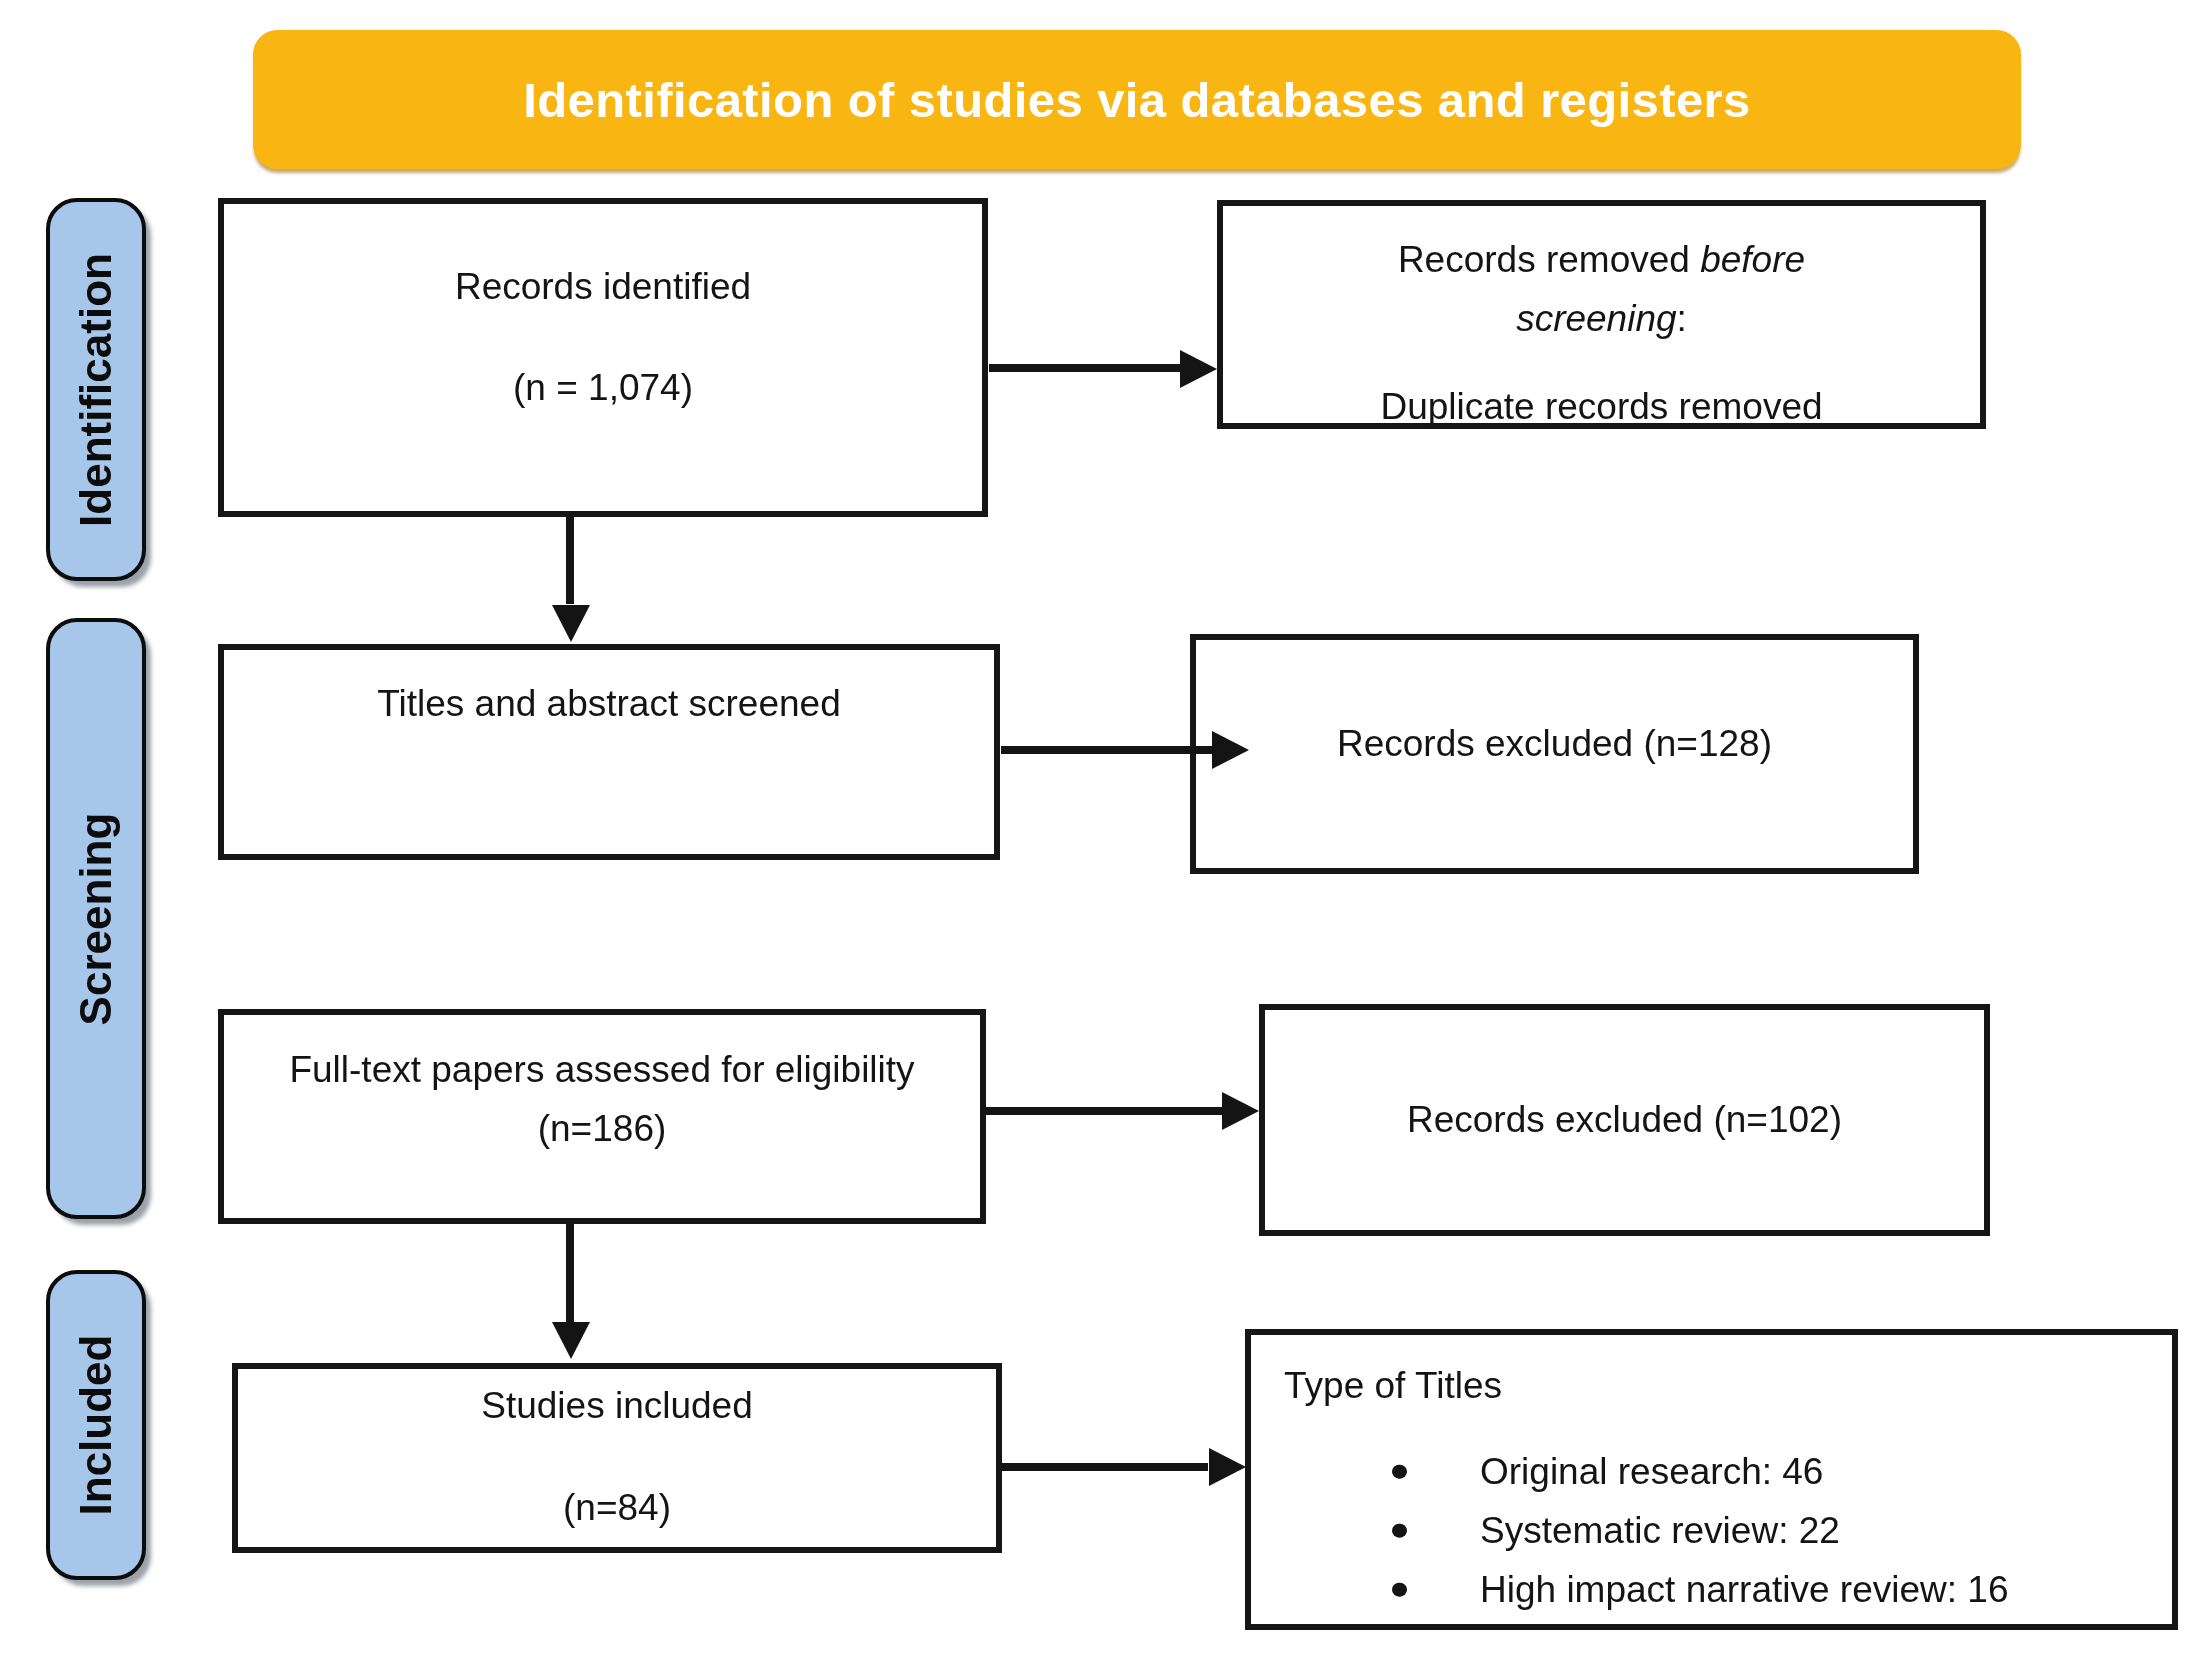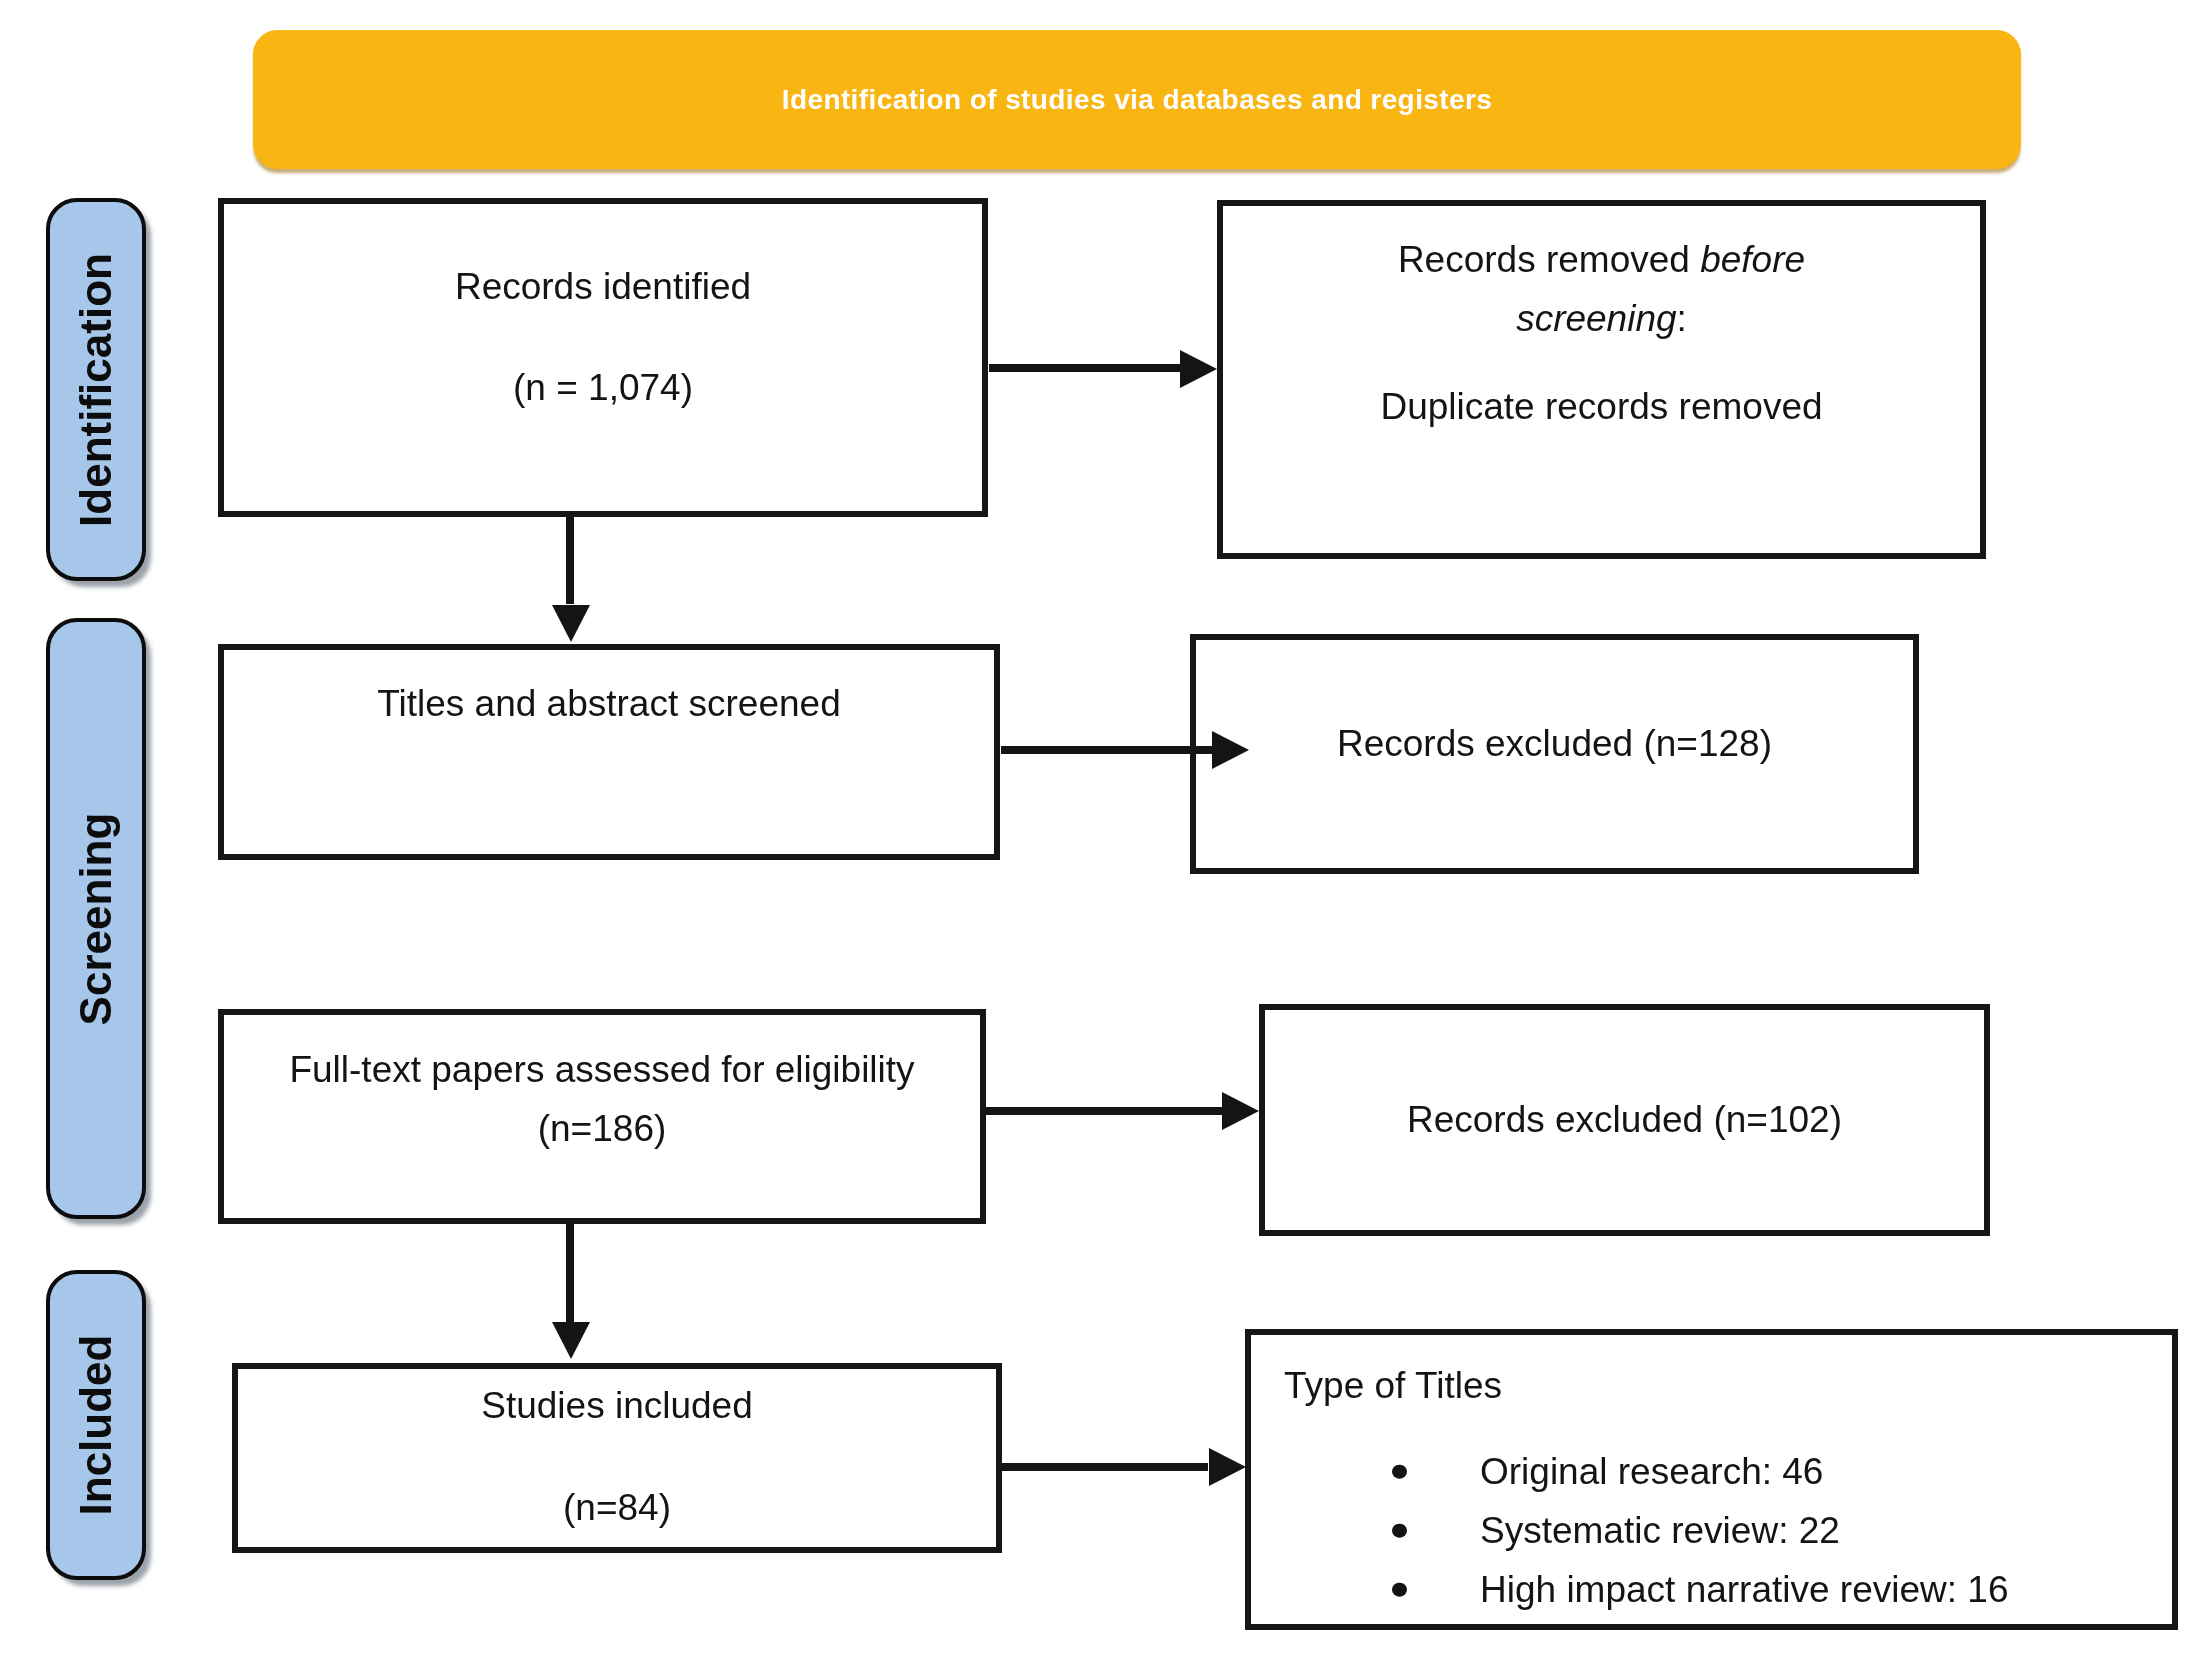--- a/index.html
+++ b/index.html
@@ -32,7 +32,7 @@
   }
   .banner span {
     color: #ffffff;
-    font-size: 28px;
+    font-size: 49px;
     font-weight: bold;
     letter-spacing: 0.4px;
   }

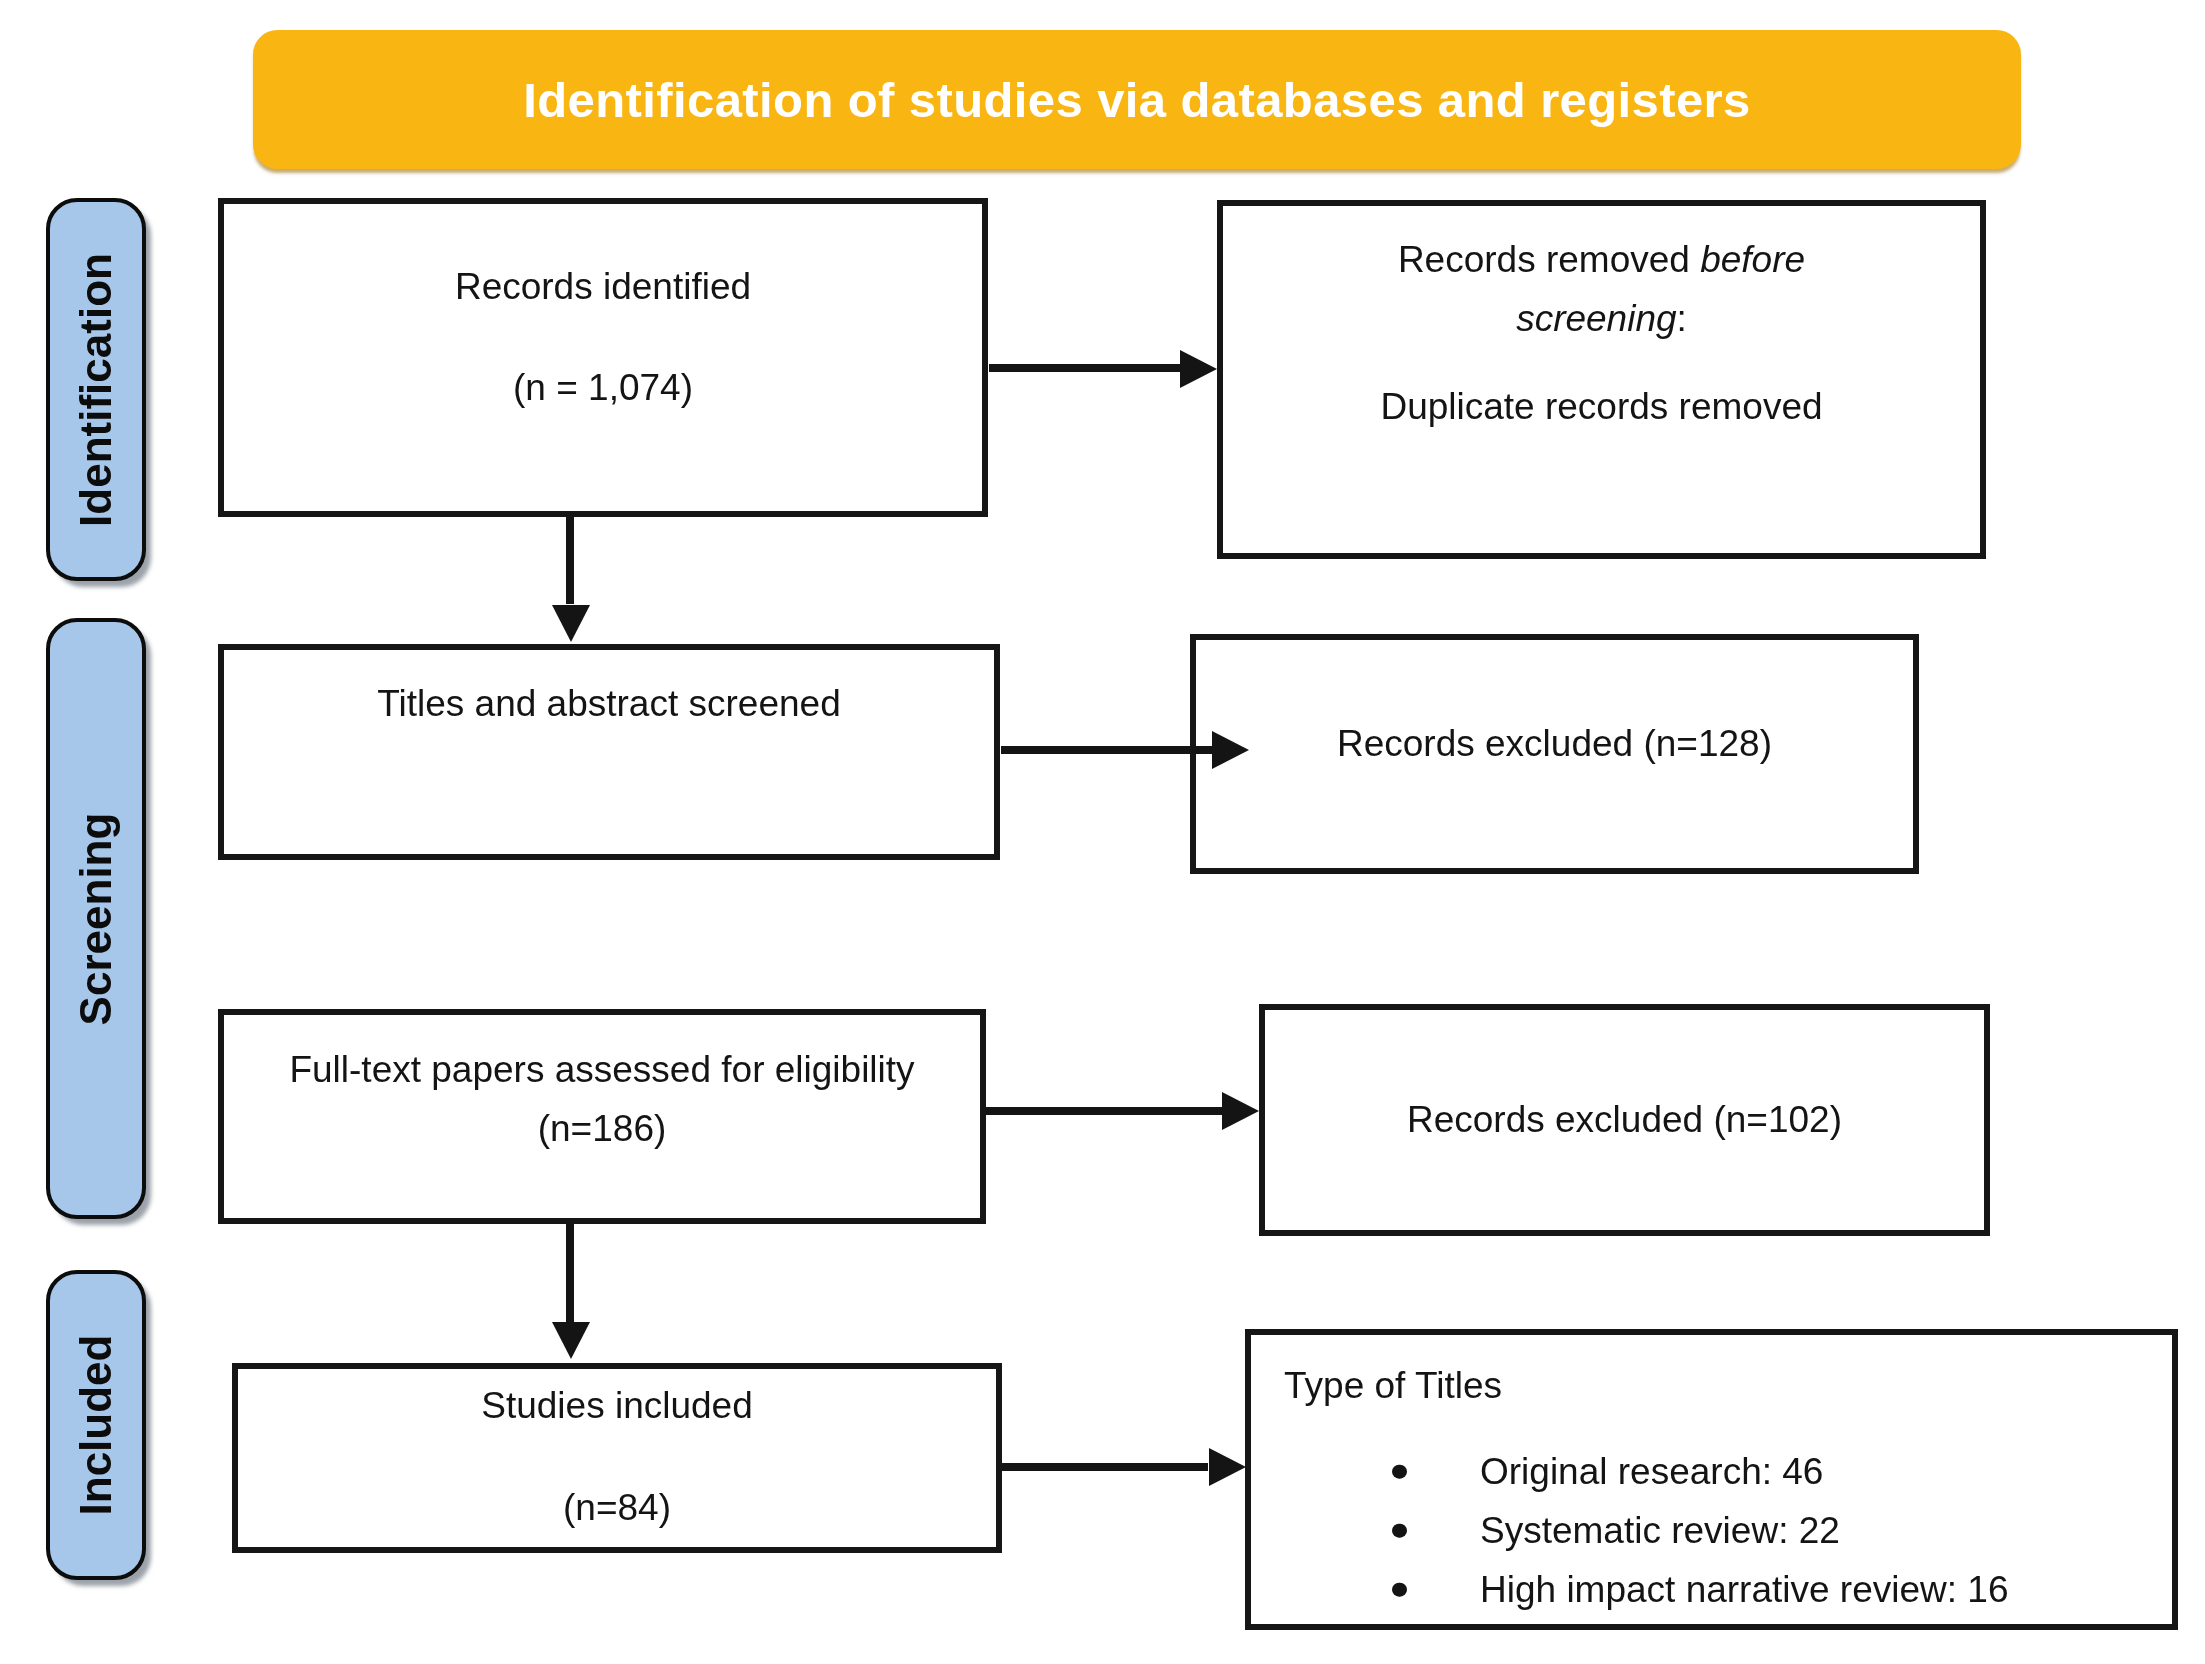--- a/index.html
+++ b/index.html
@@ -74,7 +74,7 @@
   .box-records-identified { left: 218px; top: 198px; width: 770px; height: 319px; padding-top: 61px; }
   .box-records-identified .line + .line { margin-top: 57px; }
 
-  .box-records-removed { left: 1217px; top: 200px; width: 769px; height: 359px; padding-top: 24.4px; }
+  .box-records-removed { left: 1217px; top: 200px; width: 769px; height: 229px; padding-top: 24.4px; }
   .box-records-removed .para { line-height: 59px; max-width: 538px; margin: 0 auto; }
   .box-records-removed .line3 { margin-top: 37px; height: 44px; line-height: 44px; }
 

